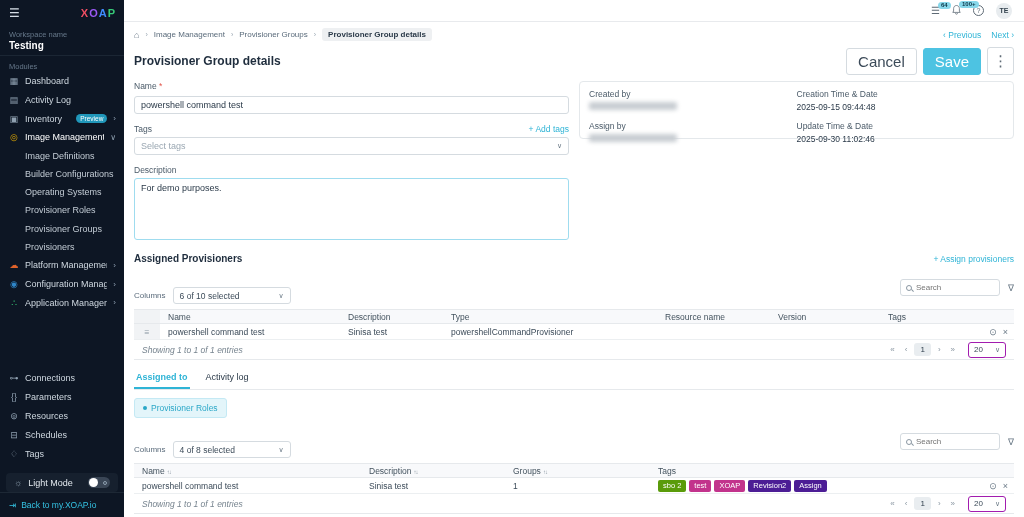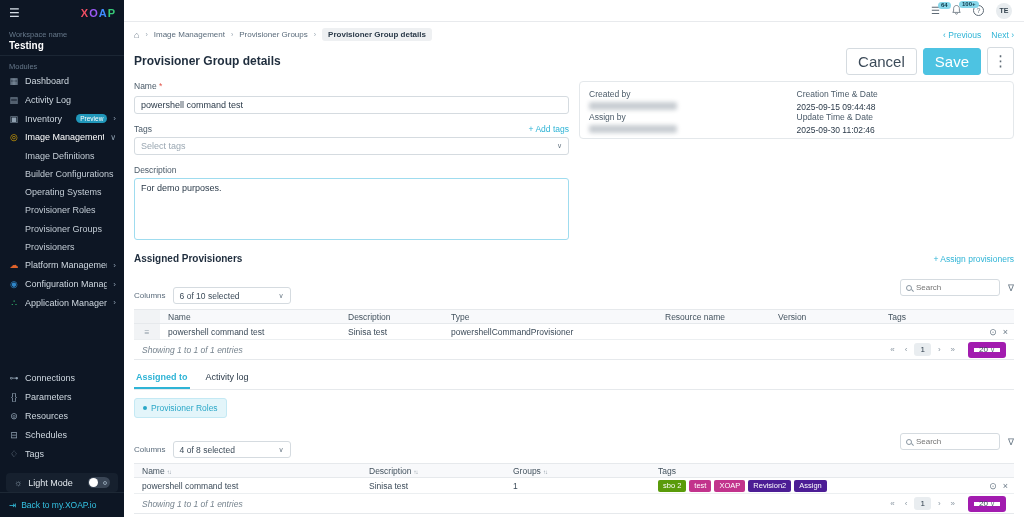--- a/index.html
+++ b/index.html
@@ -88,7 +88,7 @@
   .char-count { text-align:right; font-size:8px; color:#77848f; margin-top:2px; }
 
   .meta-card { flex:1; border:1px solid #e4e8eb; border-radius:4px; padding:7px 9px;
-    display:grid; grid-template-columns:1fr 1fr; align-self:flex-start; height:58px; }
+    display:grid; grid-template-columns:1fr 1fr; row-gap:9px; align-self:flex-start; height:58px; }
   .meta-lbl { font-size:8.5px; color:#4a5a68; margin-bottom:3px; }
   .meta-val { font-size:8.5px; color:#2b3a49; }
   .redacted { width:88px; height:8px; background:#c8cdd2; border-radius:2px; filter:blur(2px); }

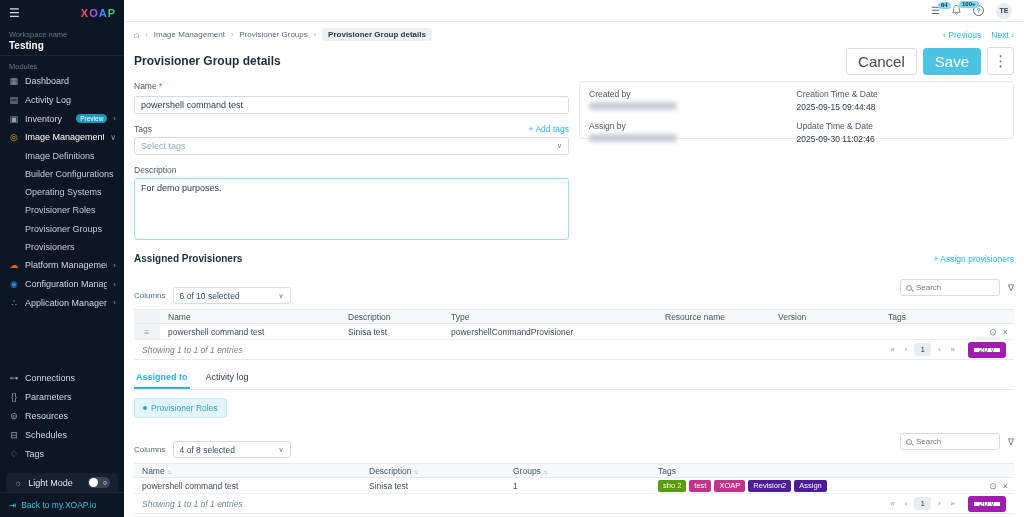--- a/index.html
+++ b/index.html
@@ -128,7 +128,7 @@
   .pager { display:flex; align-items:center; gap:4px; font-size:8px; color:#8a97a2; }
   .pg-btn { cursor:pointer; padding:1px 3px; }
   .pg-page { background:#e9edf0; border-radius:3px; padding:2px 6px; color:#2b3a49; cursor:pointer; }
-  .pg-size { border:6px solid #a21caf; border-radius:3px; height:16px; width:38px;
+  .pg-size { border:1px solid #a21caf; border-radius:3px; height:16px; width:38px;
     display:flex; align-items:center; justify-content:space-between; padding:0 5px;
     color:#3c4b59; cursor:pointer; margin-left:6px; }
 

